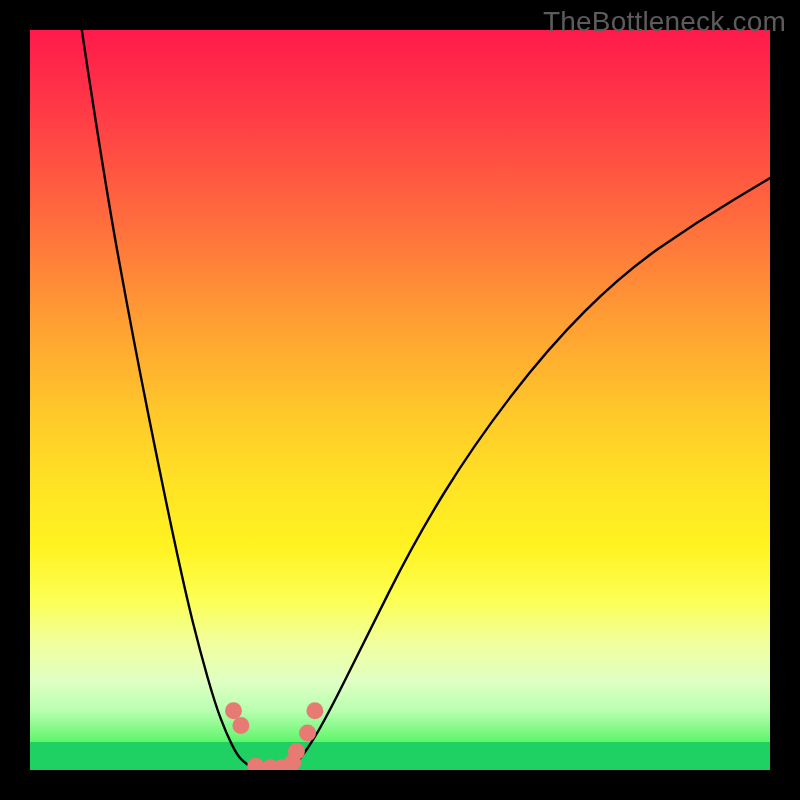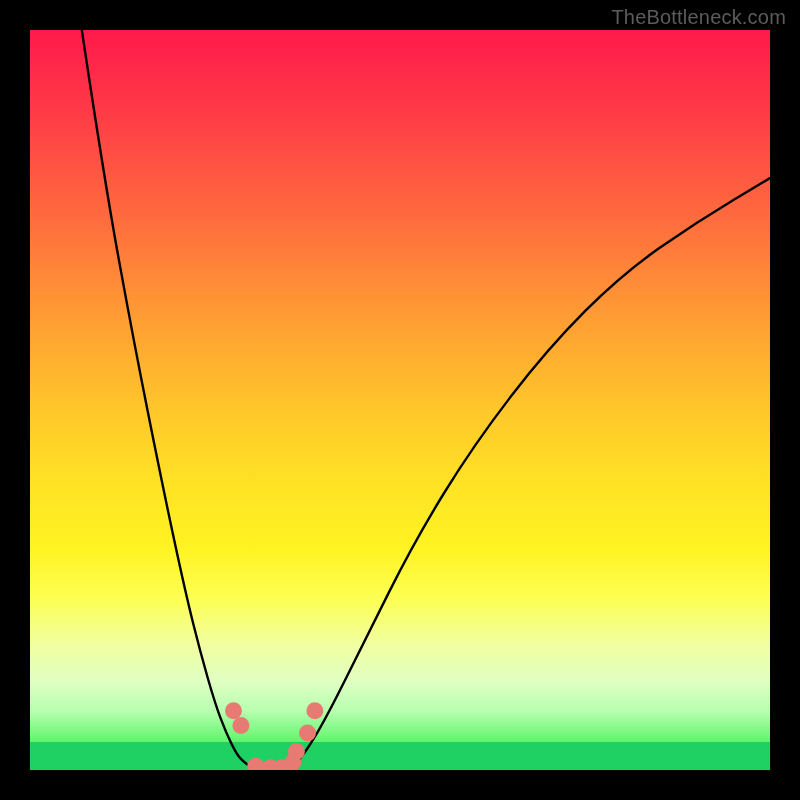--- a/index.html
+++ b/index.html
@@ -66,7 +66,7 @@
     top: 6px;
     right: 14px;
     color: #5c5c5c;
-    font-size: 20px;
+    font-size: 28px;
     font-weight: 500;
     letter-spacing: 0.2px;
     user-select: none;

